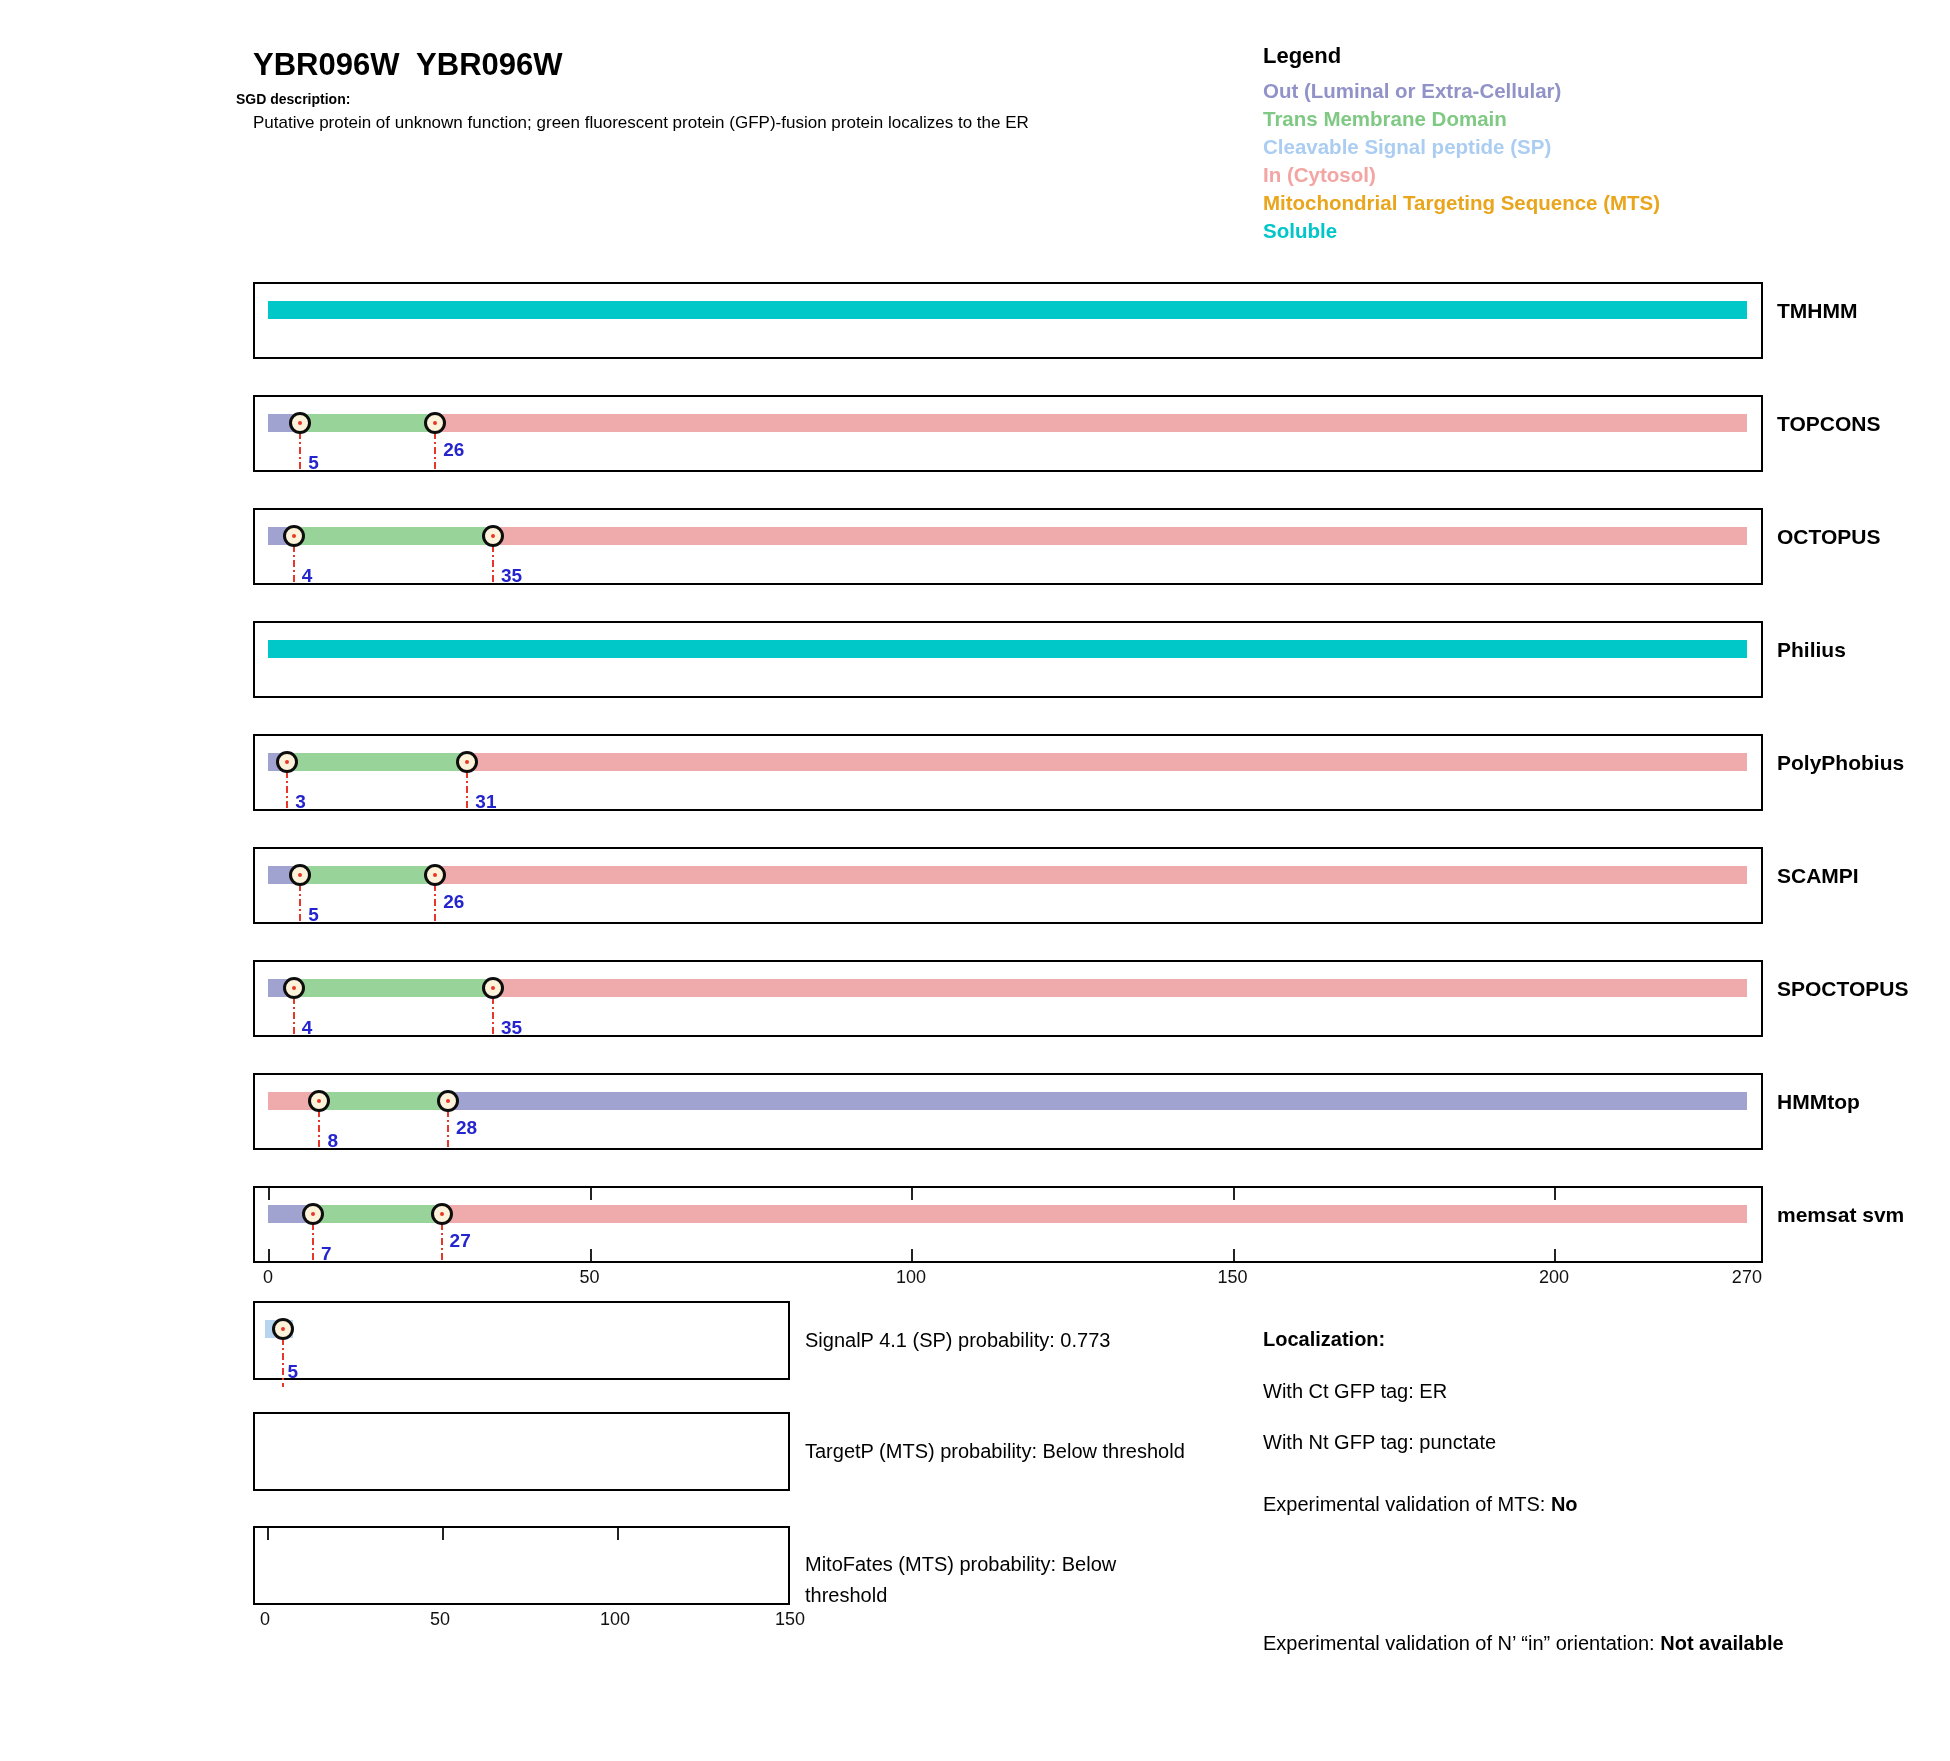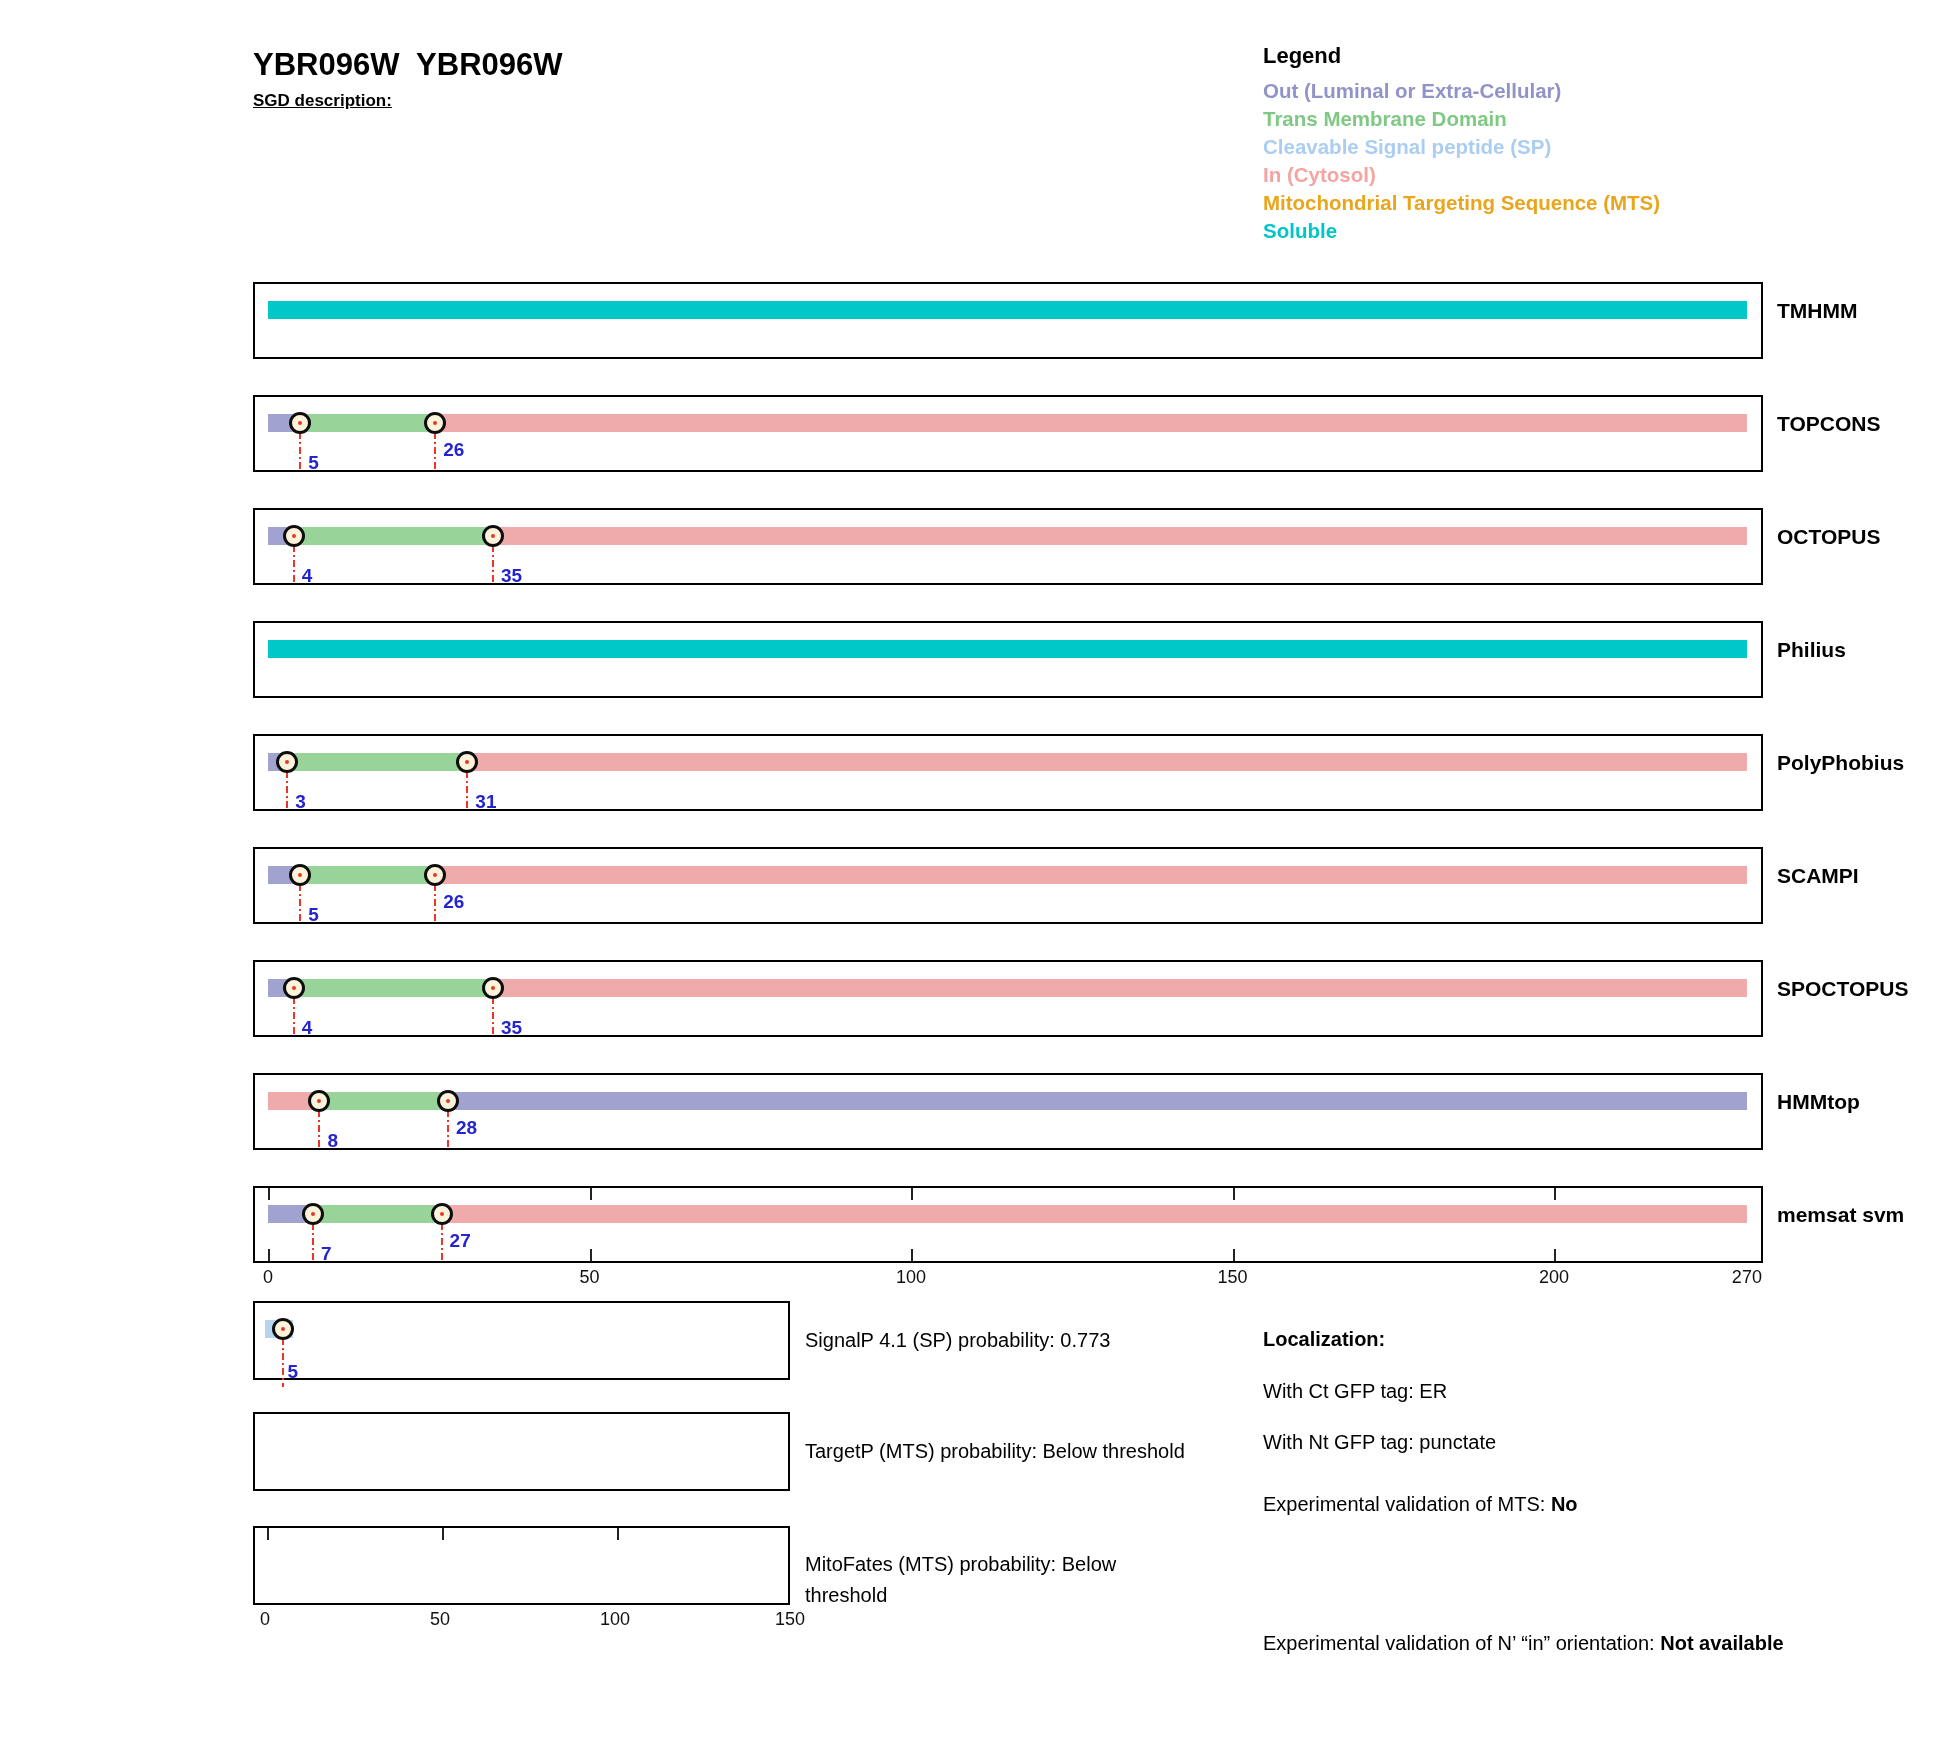--- a/index.html
+++ b/index.html
@@ -8,7 +8,7 @@
         font-family:"Liberation Sans","DejaVu Sans",sans-serif;color:#000;overflow:hidden;margin-top:39px;}
 
   .page-title{position:absolute;left:253px;top:8px;font-size:31px;font-weight:bold;white-space:pre;}
-  .sgd-label{position:absolute;left:253px;top:52px;font-size:17px;font-weight:bold;text-decoration:underline;}
+  .sgd-label{position:absolute;left:236px;top:52px;font-size:14px;font-weight:bold;}
   .sgd-desc{position:absolute;left:253px;top:74px;font-size:17px;}
 
   .legend{position:absolute;left:1263px;top:4px;}

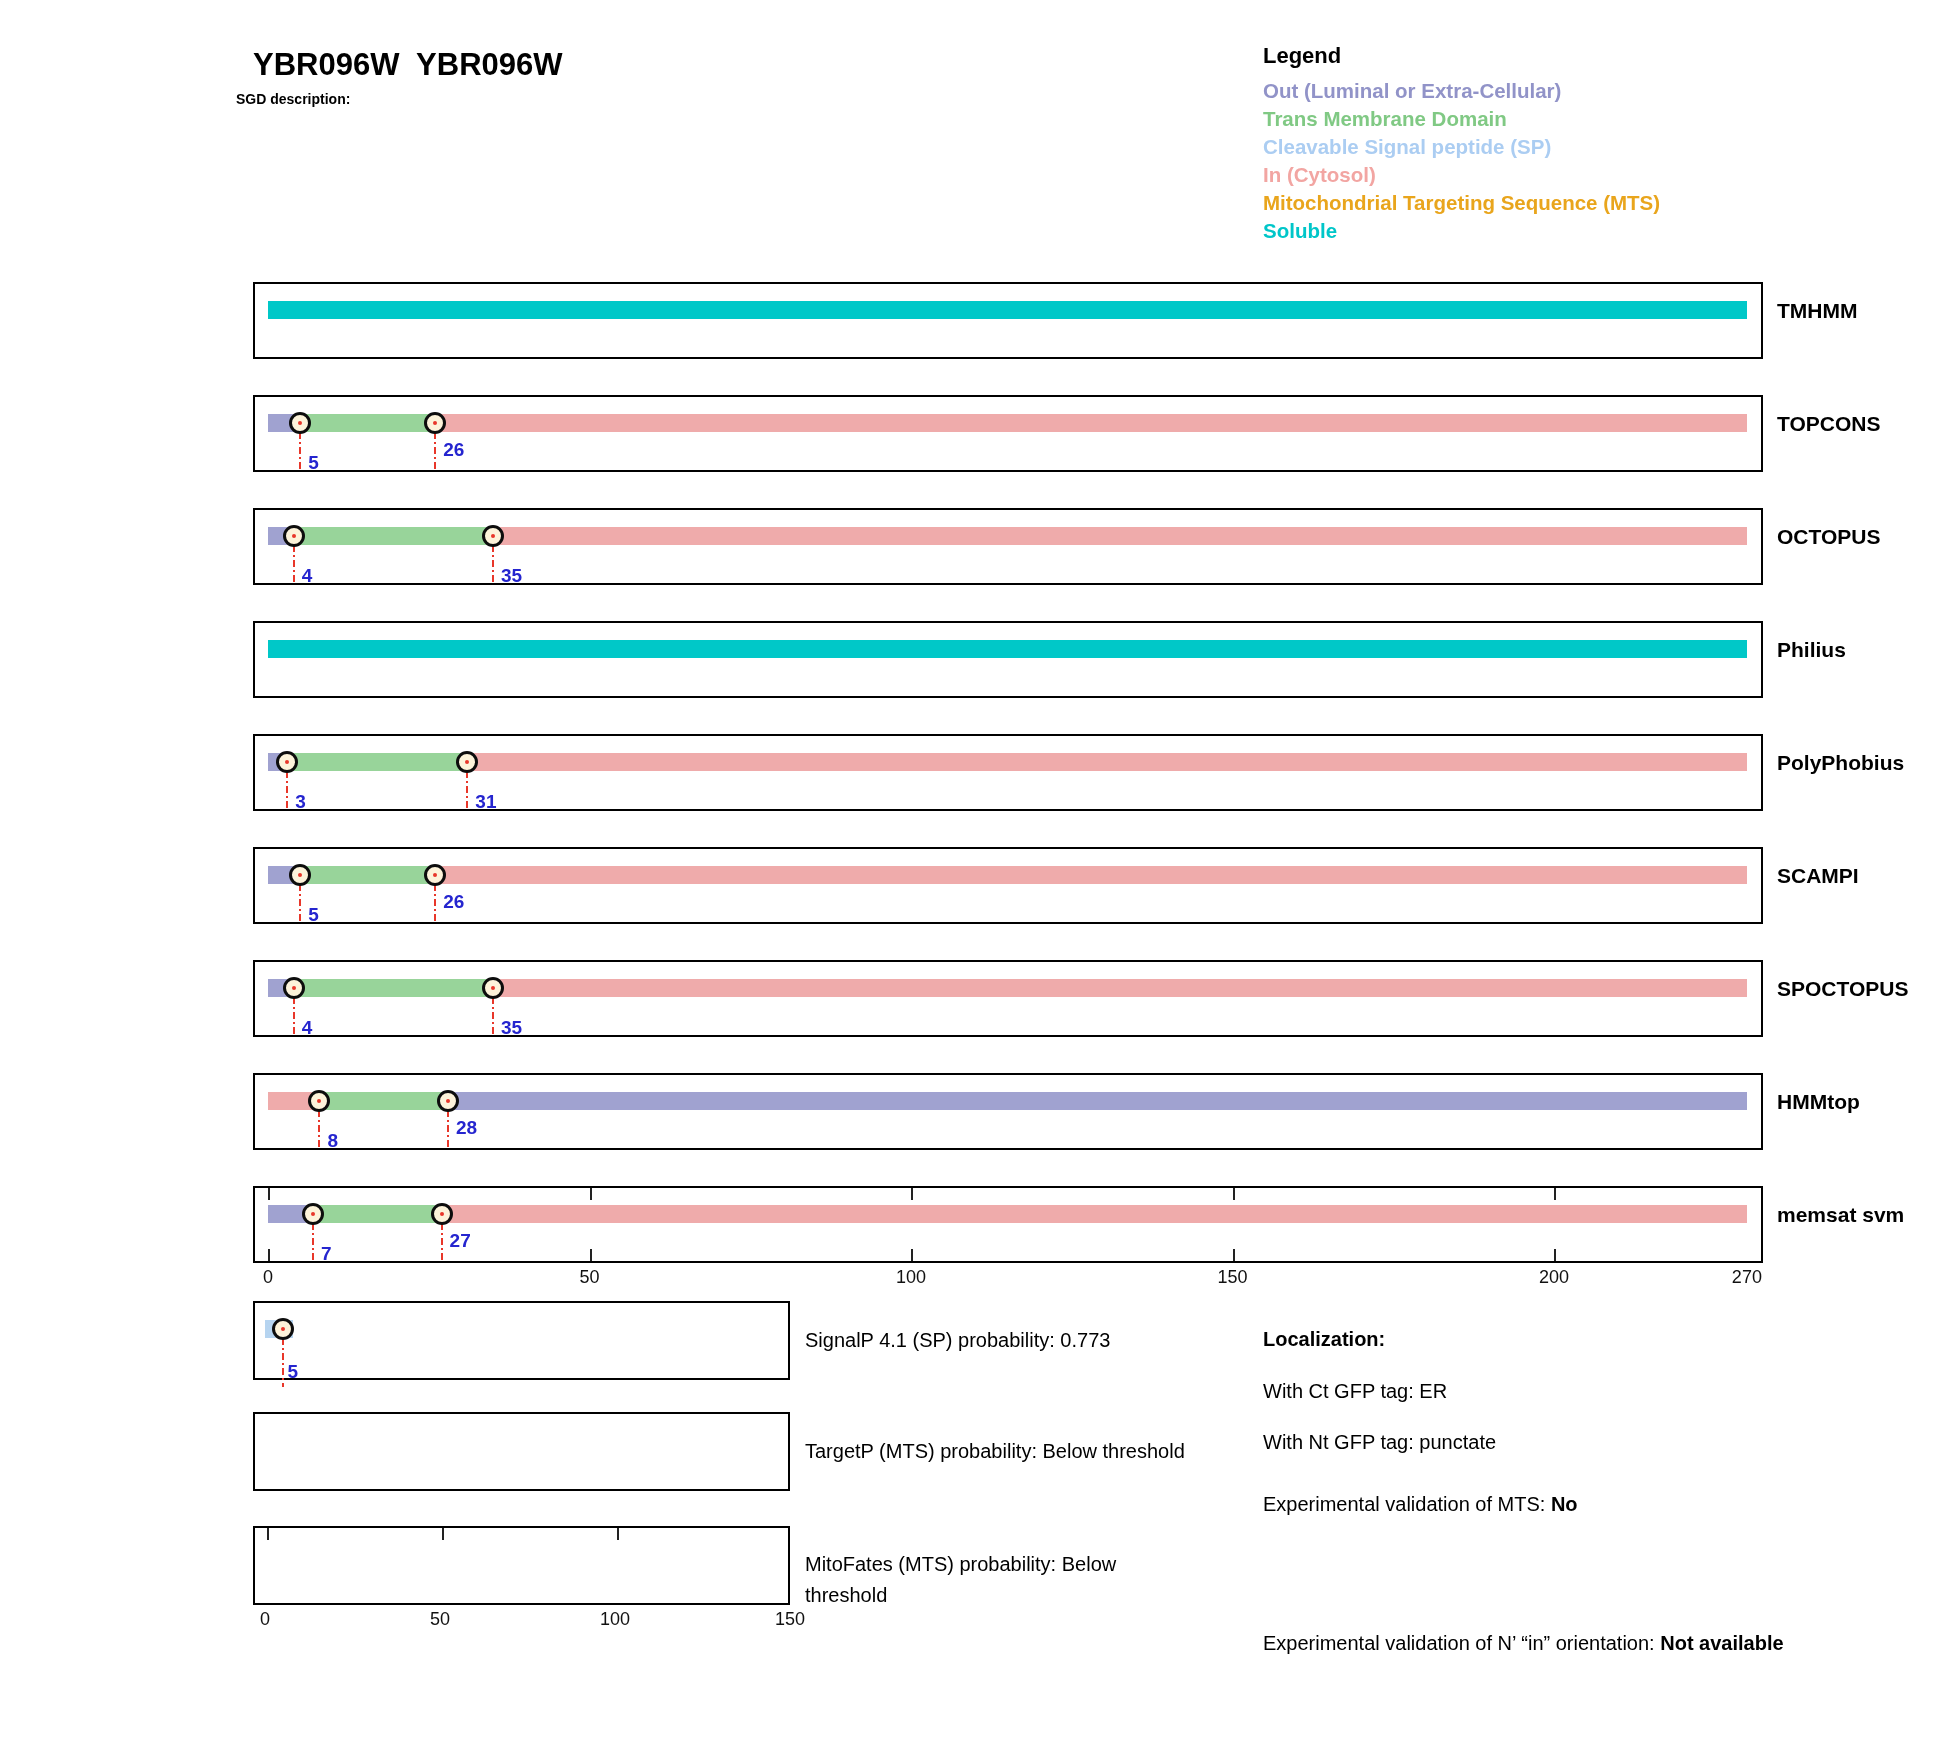--- a/index.html
+++ b/index.html
@@ -45,6 +45,7 @@
 
   <div class="page-title">YBR096W  YBR096W</div>
   <div class="sgd-label">SGD description:</div>
+  <div class="sgd-desc">Putative protein of unknown function; green fluorescent protein (GFP)-fusion protein localizes to the ER</div>
 
   <div class="legend">
     <div class="legend-title">Legend</div>

